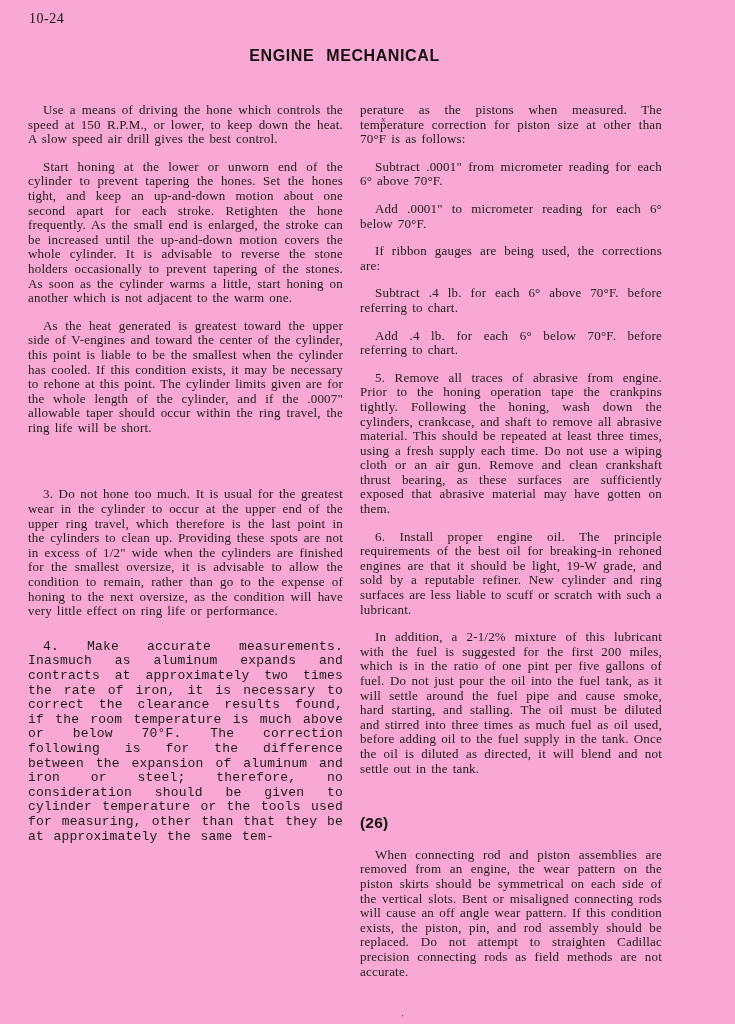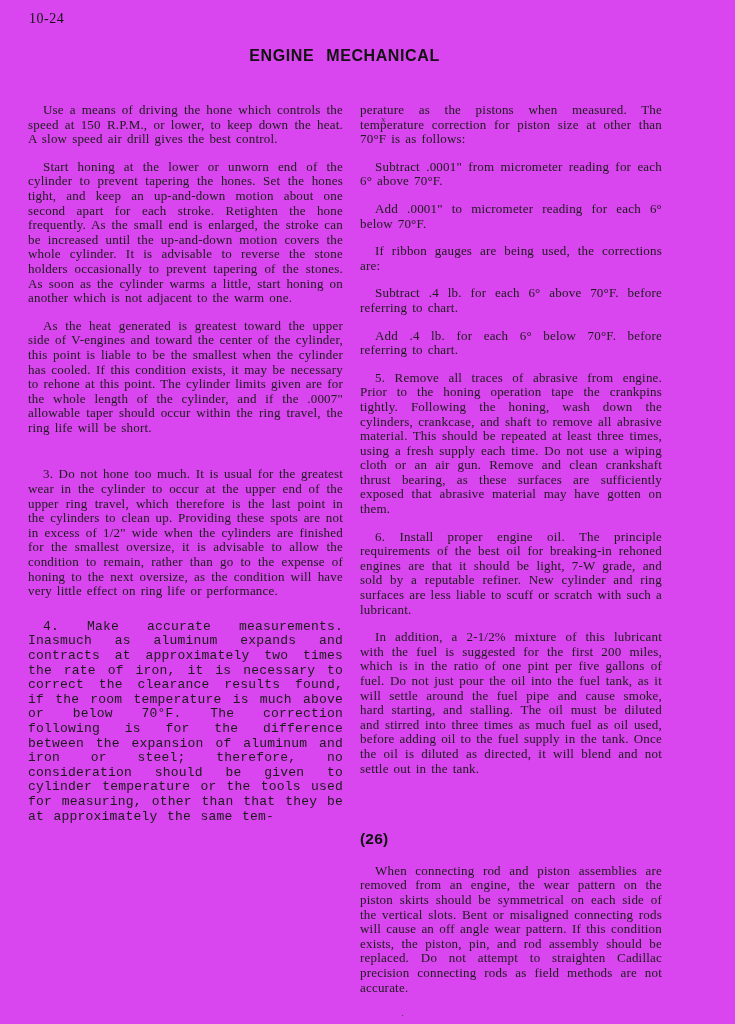--- a/index.html
+++ b/index.html
@@ -13,7 +13,7 @@
   }
   .page {
     position: absolute; inset: 0;
-    background: #d946ef;
+    background: #f9a8d4;
   }
   .page-number {
     position: absolute;

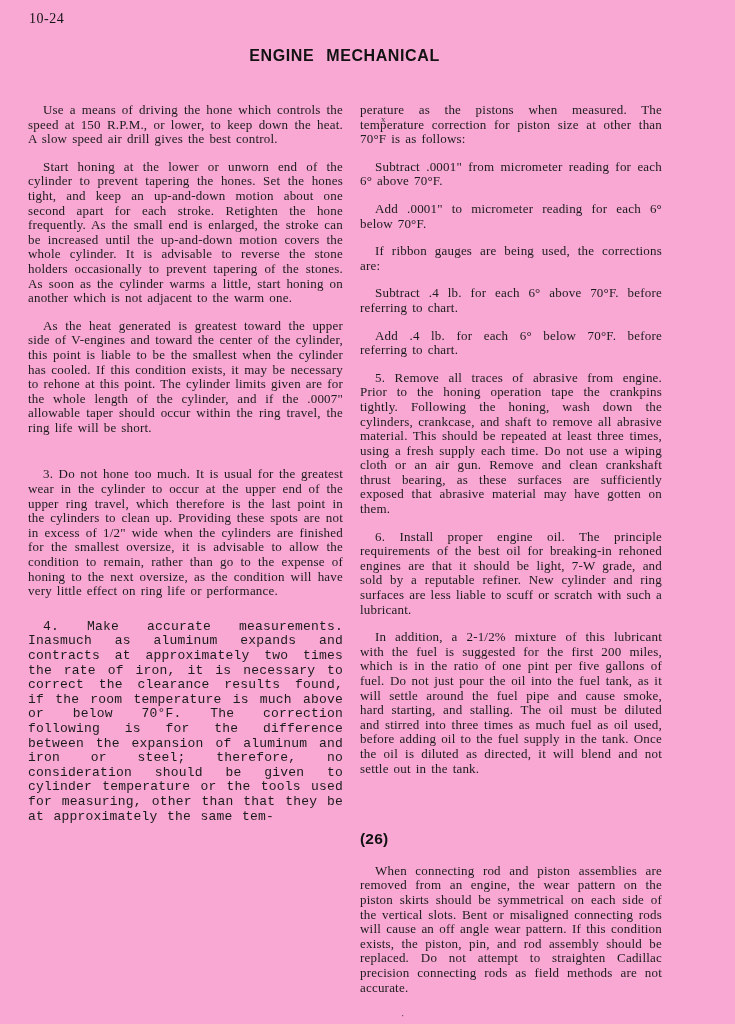--- a/index.html
+++ b/index.html
@@ -50,7 +50,7 @@
   }
   .p:first-child { margin-top: 0; }
   .no-indent { text-indent: 0; }
-  .gap-xl { margin-top: 32px; }
+  .gap-xl { margin-top: 52px; }
   .gap-lg { margin-top: 21px; font-family: Liberation Mono, monospace; }
   .section-heading {
     margin: 56px 0 17px;

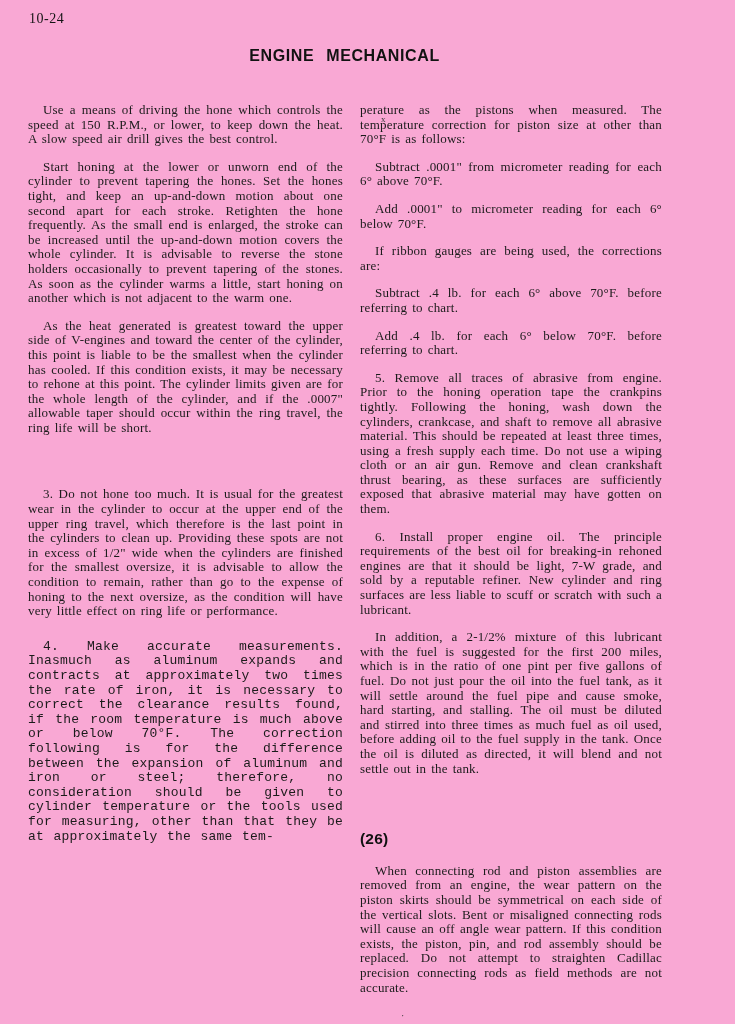--- a/index.html
+++ b/index.html
@@ -97,7 +97,7 @@
     <p class="p">Subtract .4 lb. for each 6° above 70°F. before referring to chart.</p>
     <p class="p">Add .4 lb. for each 6° below 70°F. before referring to chart.</p>
     <p class="p">5. Remove all traces of abrasive from engine. Prior to the honing operation tape the crankpins tightly. Following the honing, wash down the cylinders, crankcase, and shaft to remove all abrasive material. This should be repeated at least three times, using a fresh supply each time. Do not use a wiping cloth or an air gun. Remove and clean crankshaft thrust bearing, as these surfaces are sufficiently exposed that abrasive material may have gotten on them.</p>
-    <p class="p">6. Install proper engine oil. The principle requirements of the best oil for breaking-in rehoned engines are that it should be light, 7-W grade, and sold by a reputable refiner. New cylinder and ring surfaces are less liable to scuff or scratch with such a lubricant.</p>
+    <p class="p">6. Install proper engine oil. The principle requirements of the best oil for breaking-in rehoned engines are that it should be light, 19-W grade, and sold by a reputable refiner. New cylinder and ring surfaces are less liable to scuff or scratch with such a lubricant.</p>
     <p class="p">In addition, a 2-1/2% mixture of this lubricant with the fuel is suggested for the first 200 miles, which is in the ratio of one pint per five gallons of fuel. Do not just pour the oil into the fuel tank, as it will settle around the fuel pipe and cause smoke, hard starting, and stalling. The oil must be diluted and stirred into three times as much fuel as oil used, before adding oil to the fuel supply in the tank. Once the oil is diluted as directed, it will blend and not settle out in the tank.</p>
 
     <div class="section-heading">

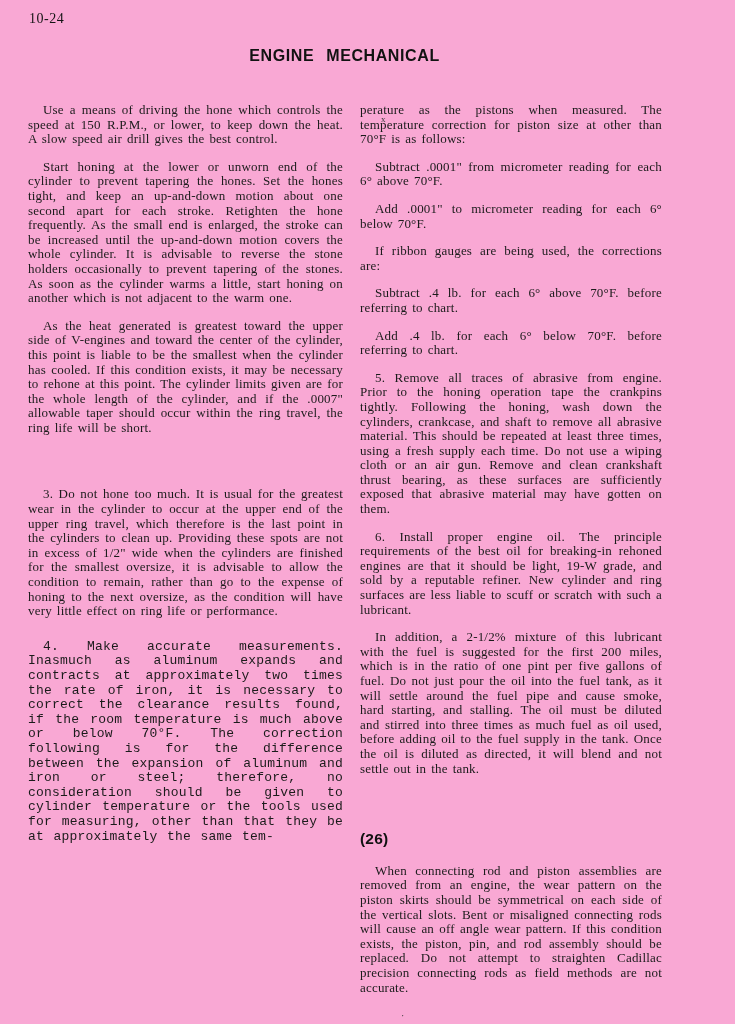--- a/index.html
+++ b/index.html
@@ -53,7 +53,7 @@
   .gap-xl { margin-top: 52px; }
   .gap-lg { margin-top: 21px; font-family: Liberation Mono, monospace; }
   .section-heading {
-    margin: 56px 0 17px;
+    margin: 40px 0 17px;
     font-family: "Liberation Sans", sans-serif;
     font-weight: bold;
     font-size: 15.5px;

